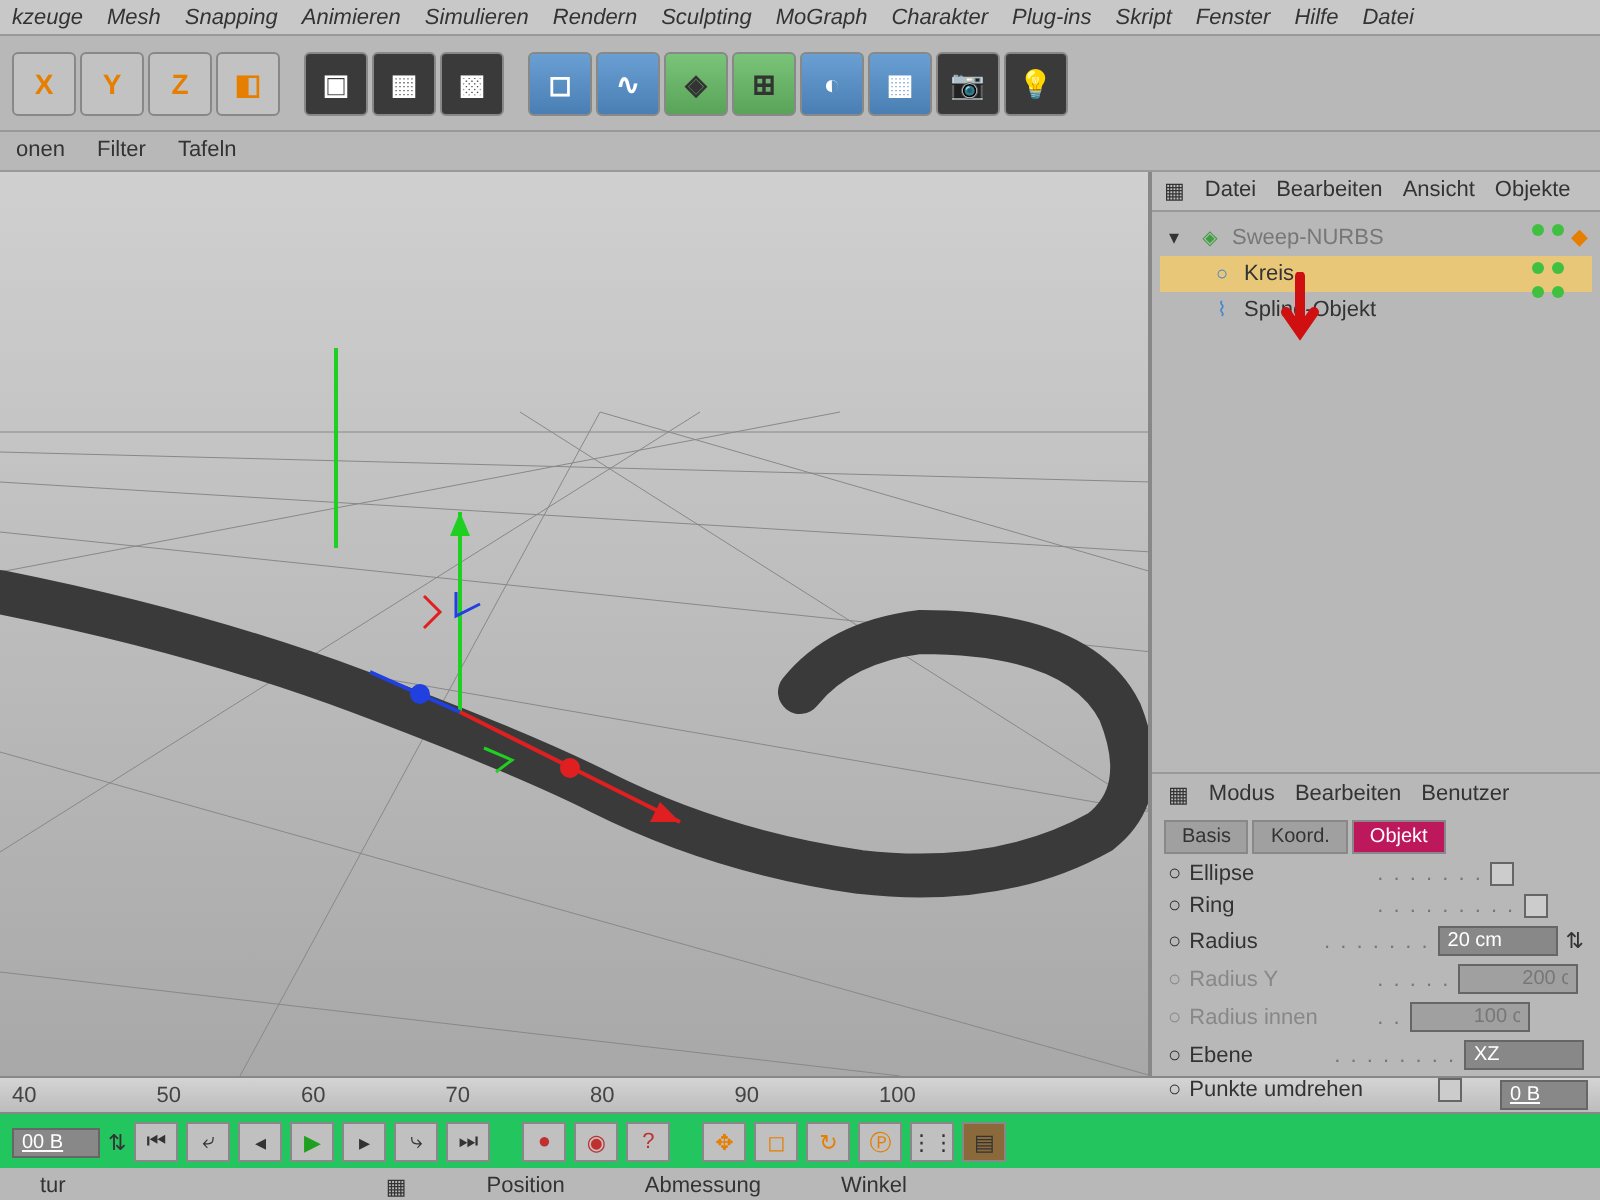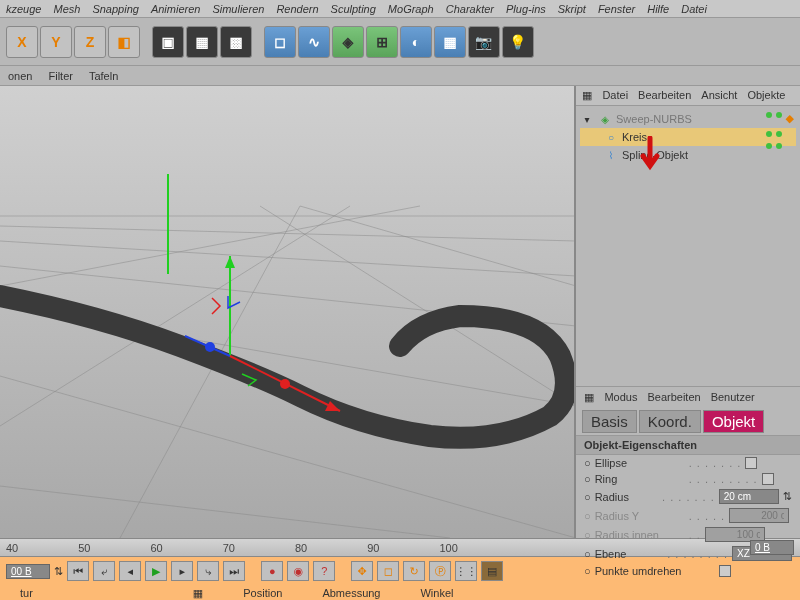--- a/index.html
+++ b/index.html
@@ -16,7 +16,7 @@
 .tool-btn.green { background: linear-gradient(#7ac47a, #5aa45a); }
 .tool-btn.dark { background: #3a3a3a; color: #fff; }
 
-.subbar { display: flex; gap: 16px; padding: 3px 8px; background: #b8b8b8; border-bottom: 1px solid #999; height: 20px; align-items: center; }
+.subbar { display: flex; gap: 16px; padding: 3px 8px; background: #b8b8b8; border-bottom: 1px solid #999; height: 20px; align-items: flex-start; }
 
 .main { display: flex; height: 452px; }
 .viewport { flex: 1; background: linear-gradient(#d0d0d0, #a8a8a8); position: relative; border-right: 2px solid #888; overflow: hidden; }

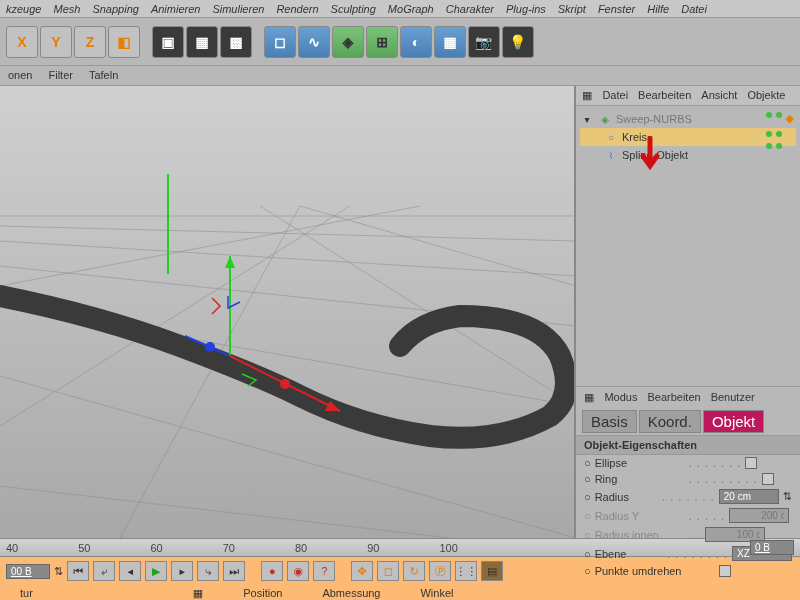--- a/index.html
+++ b/index.html
@@ -35,7 +35,7 @@
 .attr-title { padding: 4px 8px; display: flex; align-items: center; gap: 6px; }
 .circle-icon { width: 14px; height: 14px; border: 2px solid #4488cc; border-radius: 50%; }
 .tabs { display: flex; gap: 2px; padding: 2px 6px; }
-.tab { padding: 2px 8px; background: #a0a0a0; border: 1px solid #888; font-size: 15px; cursor: pointer; }
+.tab { padding: 2px 8px; background: #a0a0a0; border: 1px solid #888; font-size: 10px; cursor: pointer; }
 .tab.active { background: #be185d; color: #fff; }
 .sect-title { padding: 3px 8px; background: #a8a8a8; font-weight: bold; border-top: 1px solid #999; border-bottom: 1px solid #999; }
 .prop-row { display: flex; align-items: center; padding: 2px 8px; gap: 4px; height: 20px; }

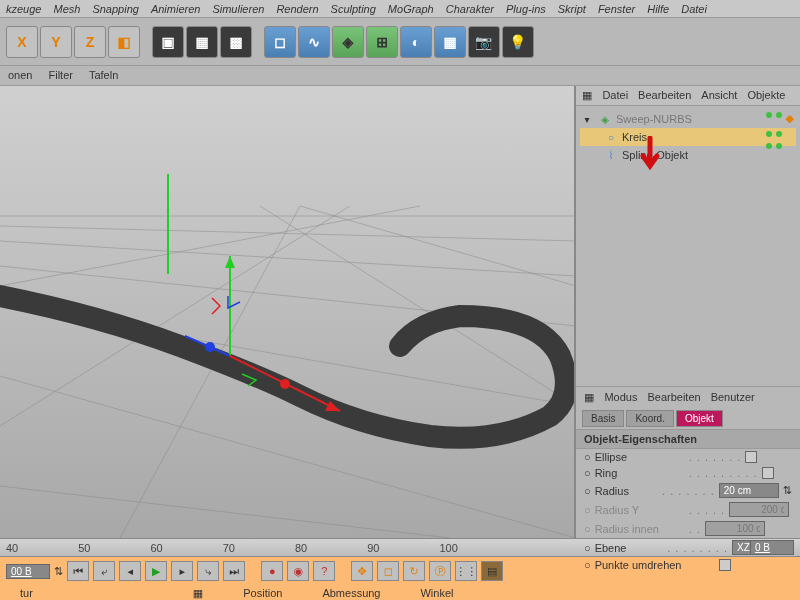--- a/index.html
+++ b/index.html
@@ -203,7 +203,6 @@
       <div class="tab">Koord.</div>
       <div class="tab active">Objekt</div>
     </div>
-    <div class="sect-title">Objekt-Eigenschaften</div>
 
     <div class="prop-row">
       <span>○</span>

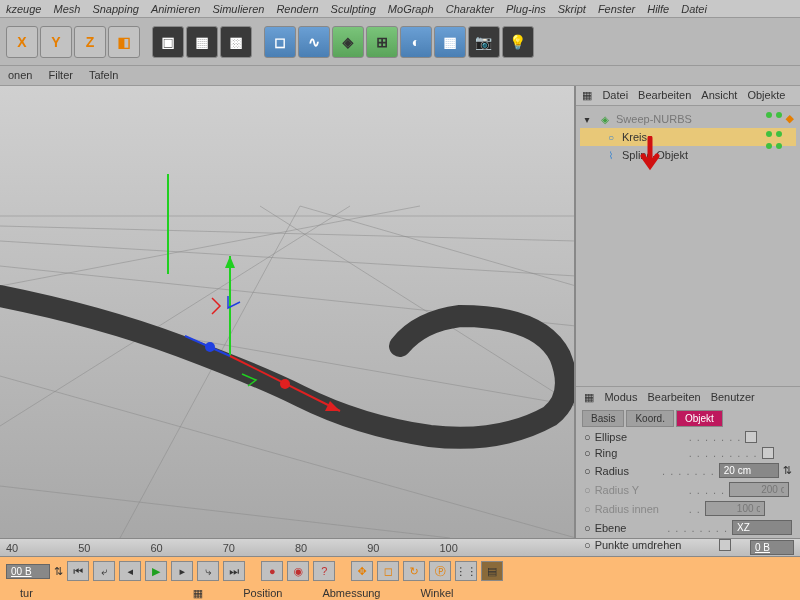--- a/index.html
+++ b/index.html
@@ -46,7 +46,7 @@
 .prop-input.disabled { background: #a0a0a0; color: #777; padding-left: 31px; }
 .checkbox { width: 12px; height: 12px; border: 1px solid #666; background: #ccc; }
 
-.bottom { height: 62px; background: #fdba74; border-top: 1px solid #888; }
+.bottom { height: 46px; background: #22c55e; border-top: 1px solid #888; }
 .ruler { height: 18px; background: linear-gradient(#d4d4d4, #bcbcbc); border-bottom: 1px solid #888; display: flex; align-items: center; font-size: 9px; color: #444; padding: 0 6px; gap: 60px; }
 .timeline { display: flex; align-items: center; gap: 4px; padding: 4px 6px; height: 28px; }
 .tl-input { background: #888; color: #fff; border: 1px solid #666; padding: 1px 4px; width: 44px; font-size: 10px; text-decoration: underline; }

